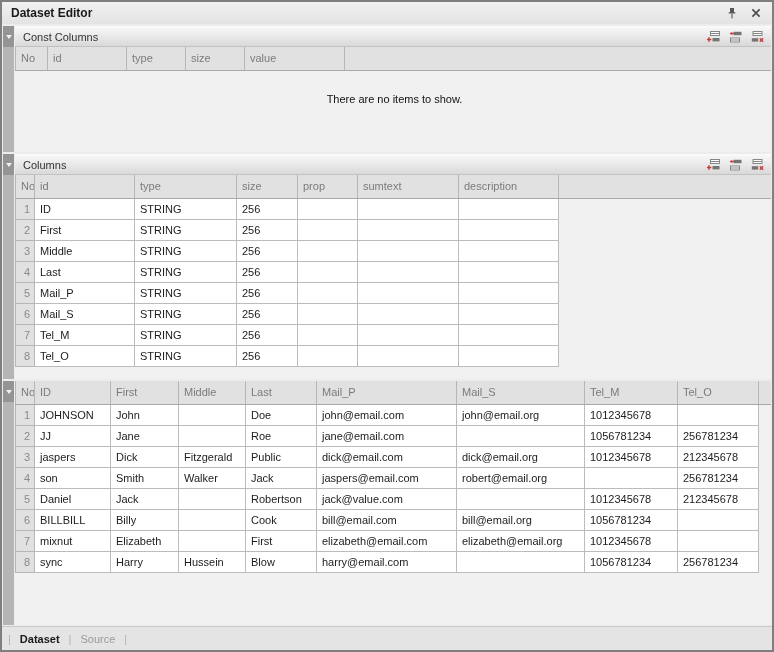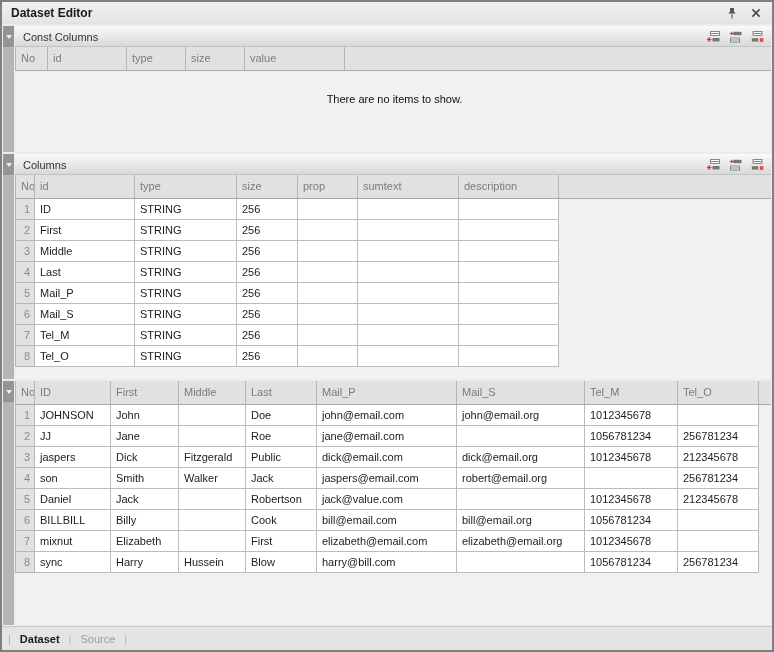--- a/index.html
+++ b/index.html
@@ -452,7 +452,7 @@
               <td>Harry</td>
               <td>Hussein</td>
               <td>Blow</td>
-              <td>harry@bill.com</td>
+              <td>harry@email.com</td>
               <td></td>
               <td>1056781234</td>
               <td>256781234</td>

